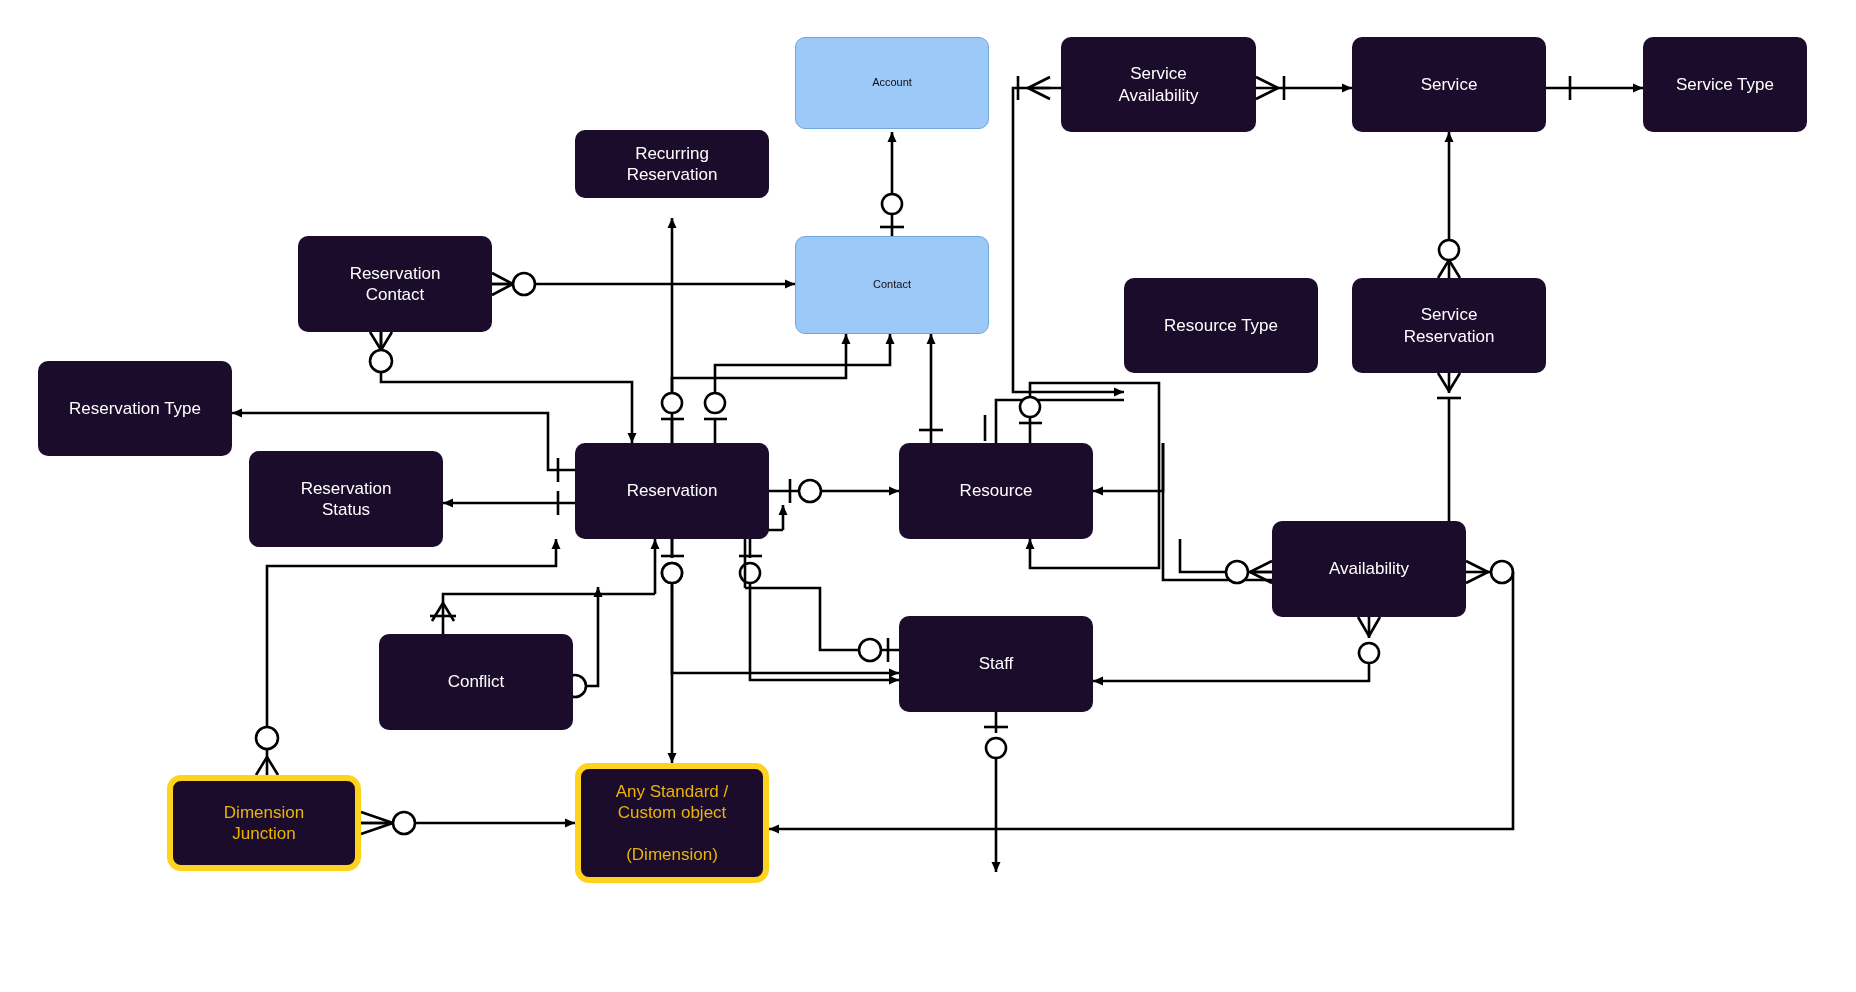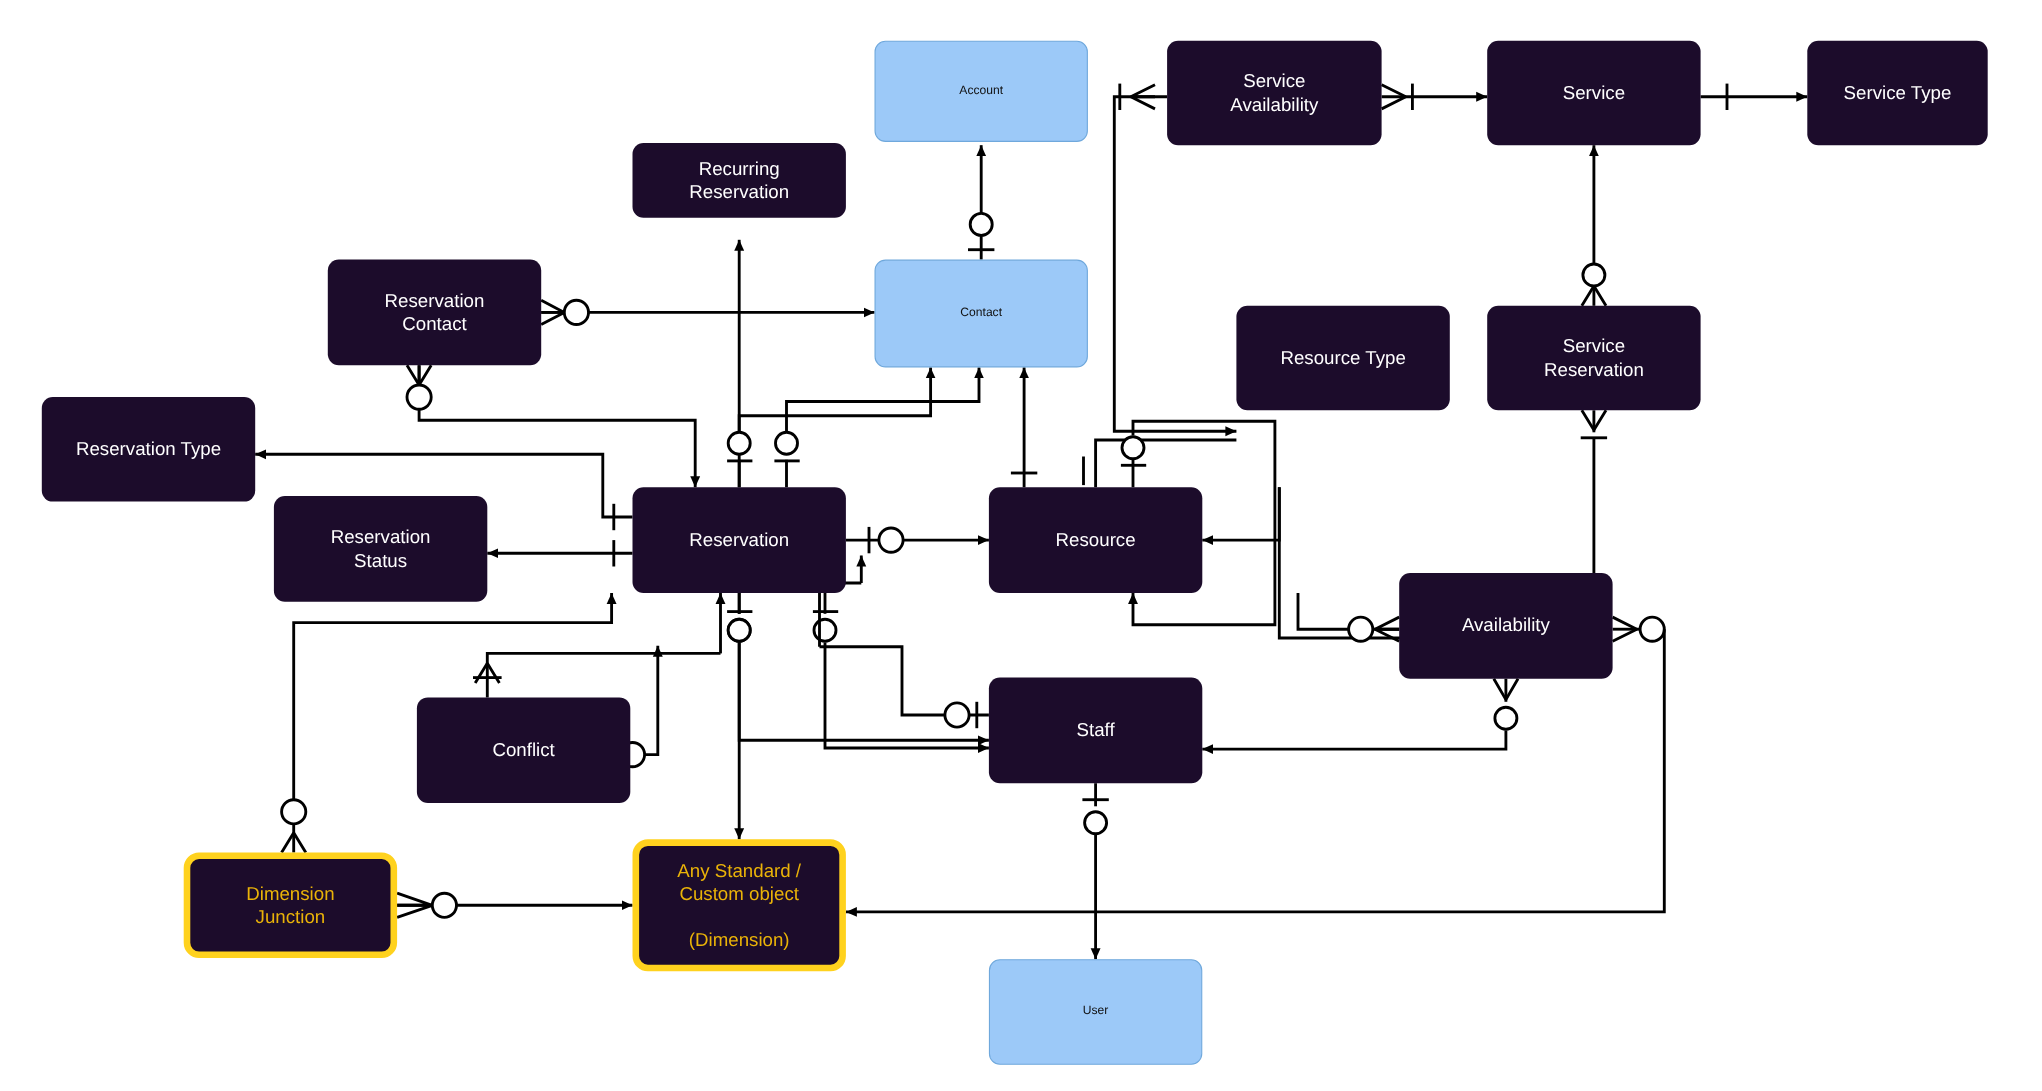--- a/index.html
+++ b/index.html
@@ -233,9 +233,6 @@
 (Dimension)</span>
   </div>
 
-  <div class="entity e-blue" style="left:899px;top:872px;width:194px;height:96px;">
-    <span class="lbl">User</span>
-  </div>
 
 </div>
 

